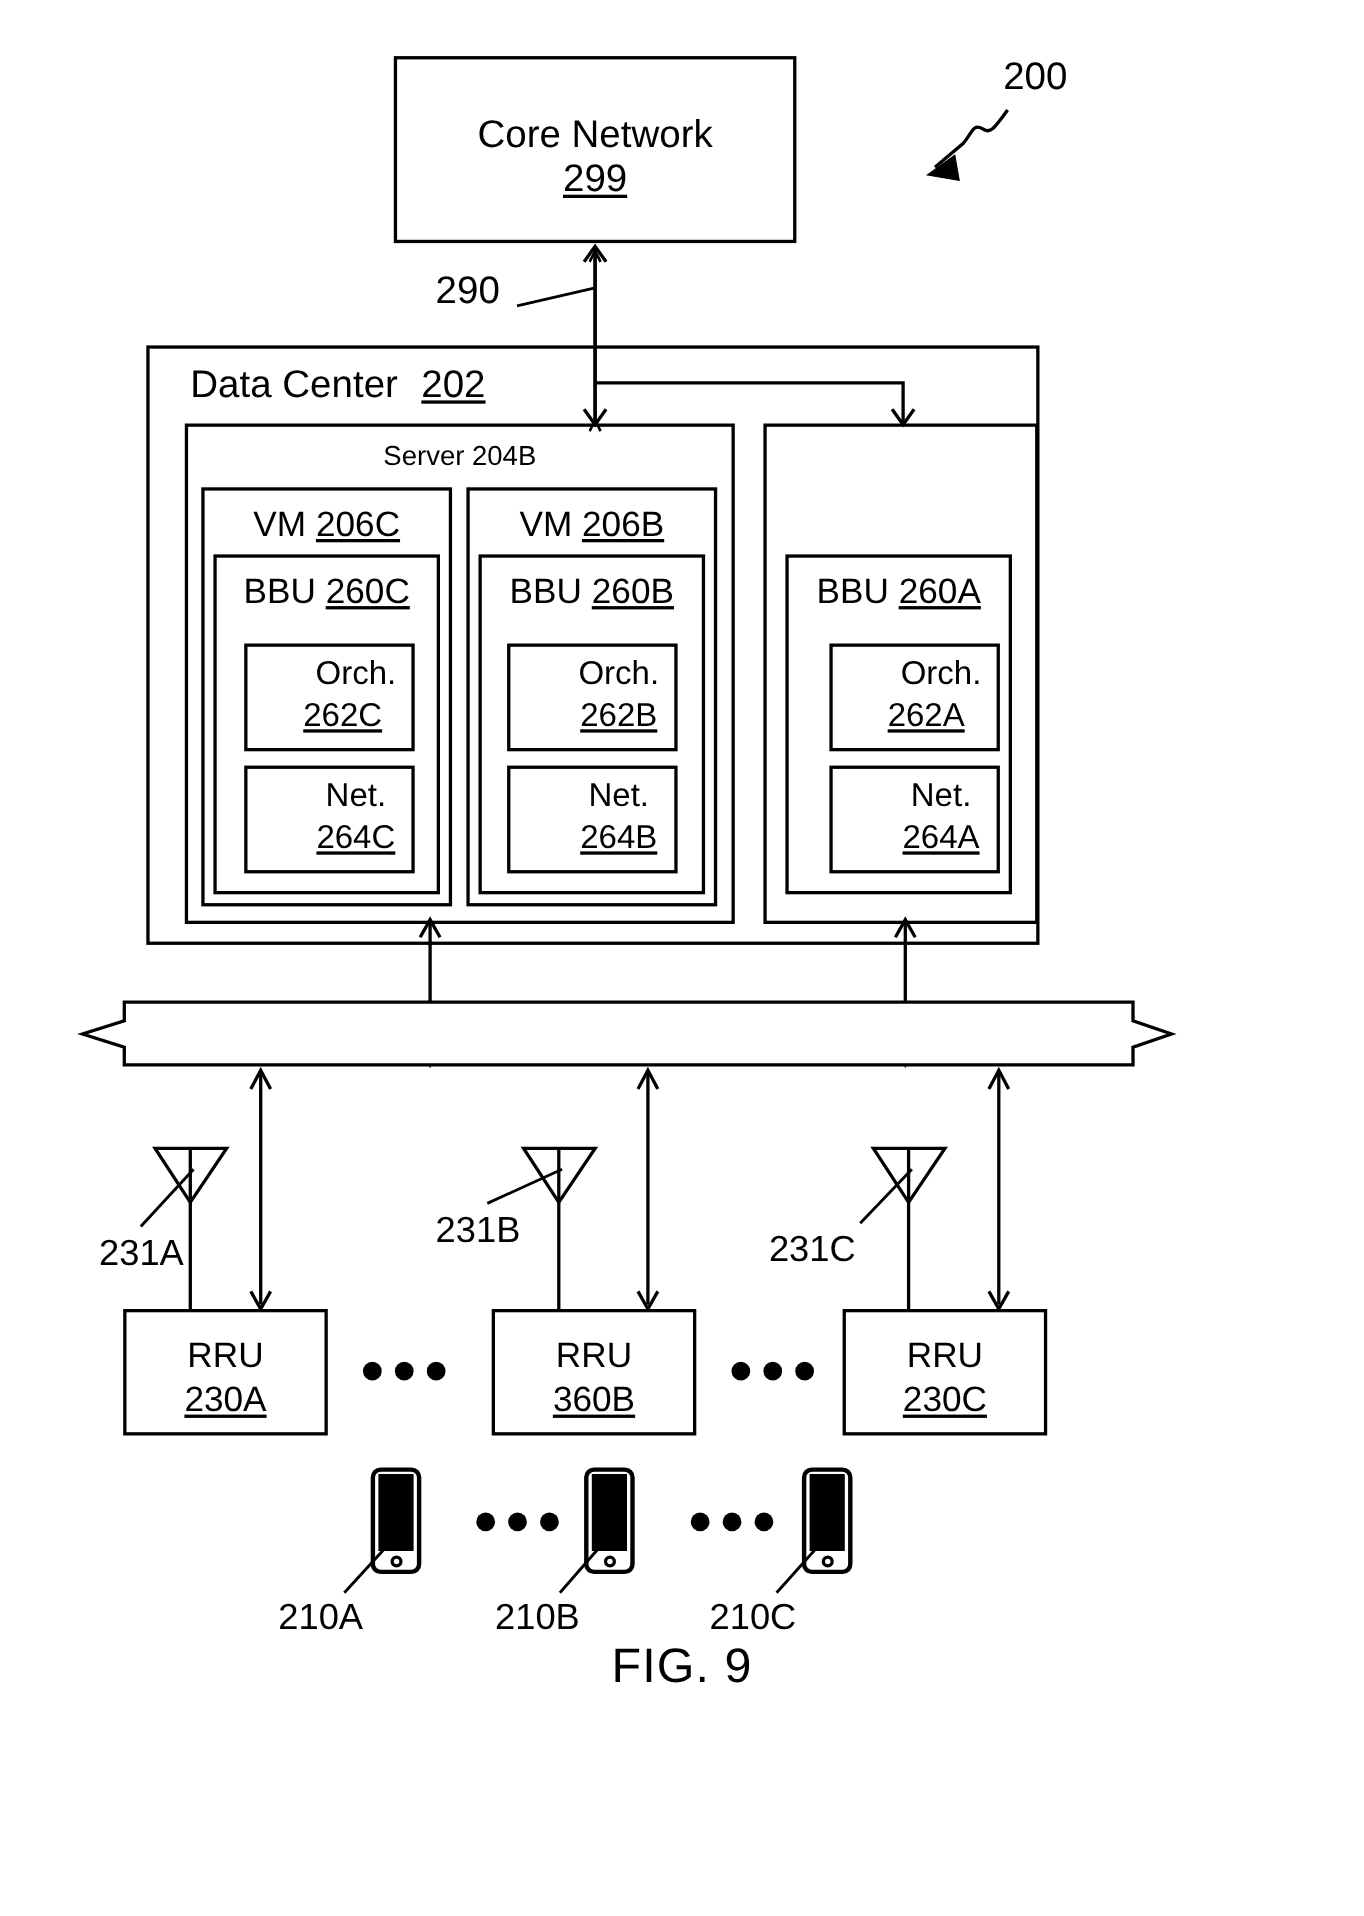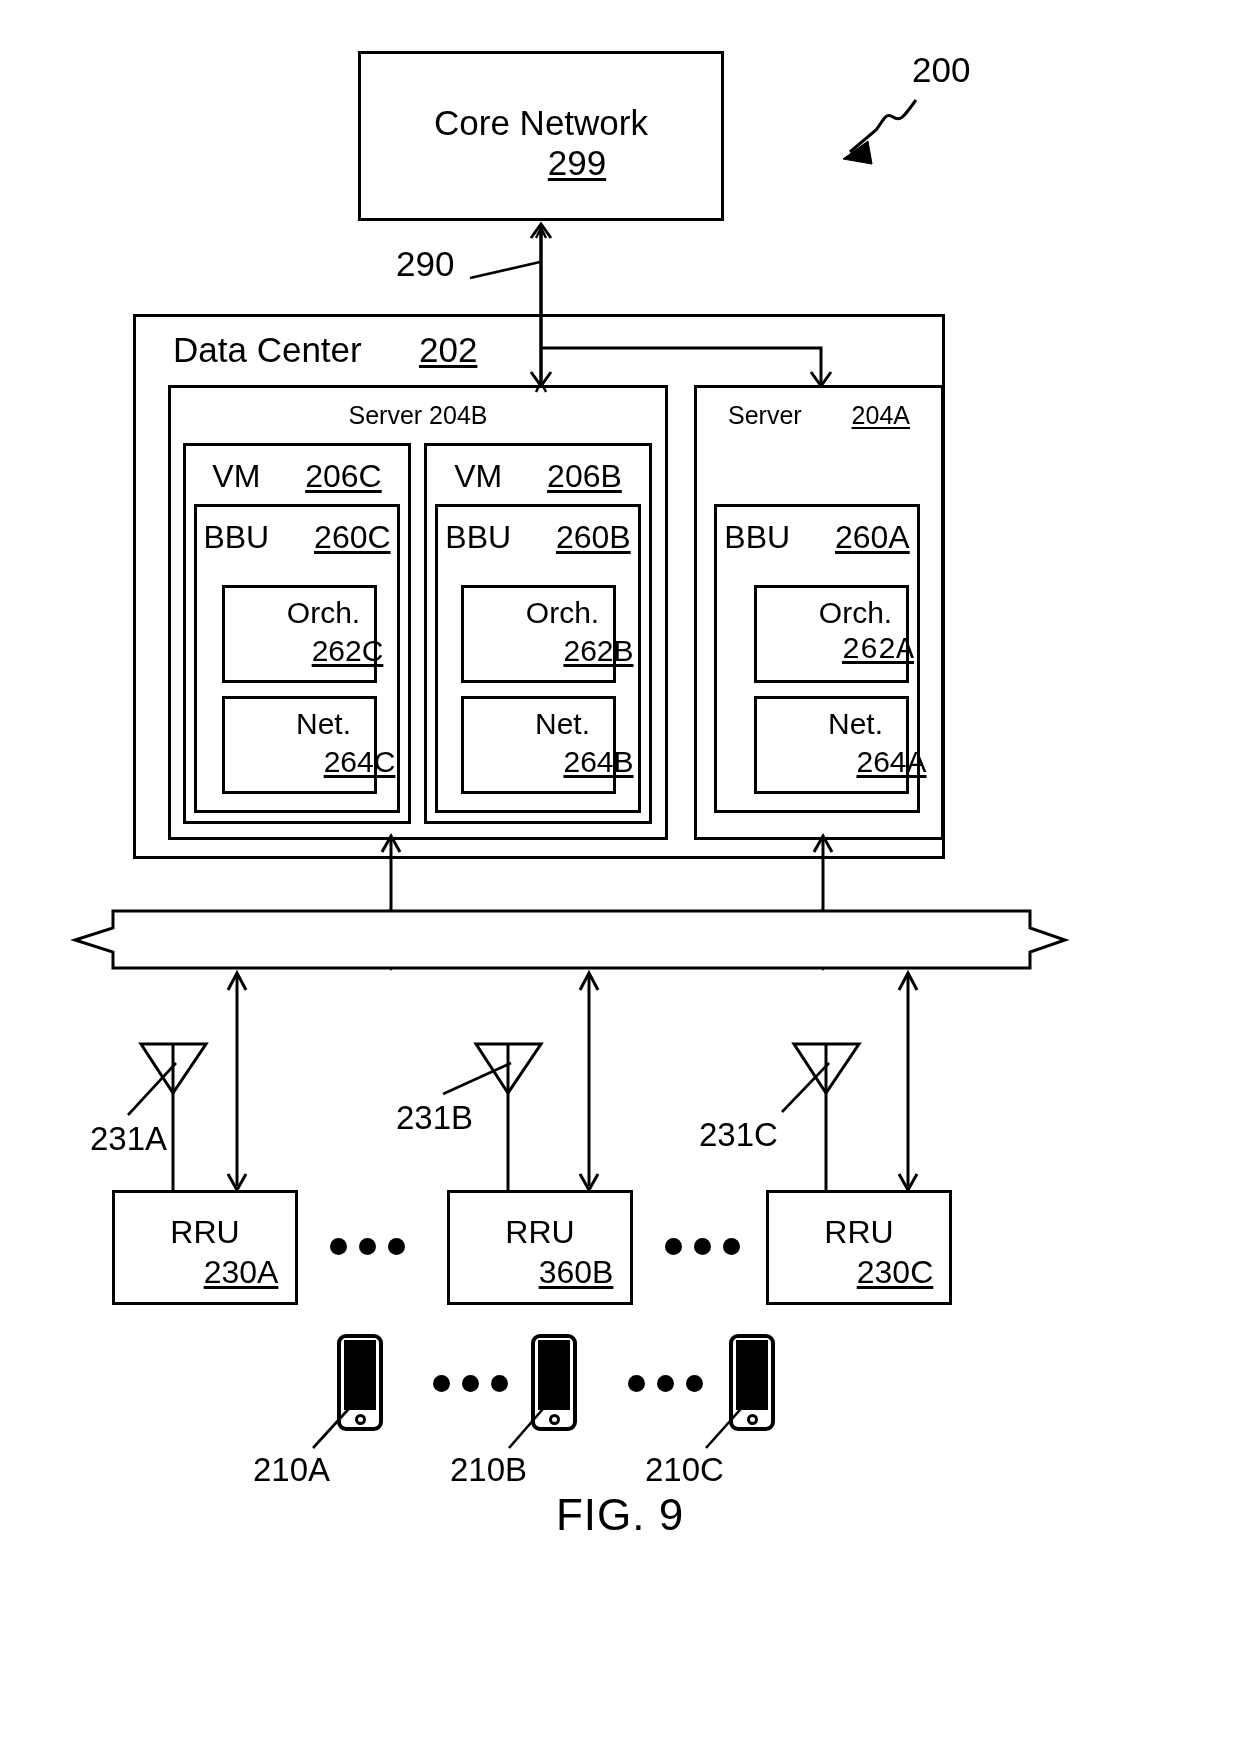--- a/index.html
+++ b/index.html
@@ -31,7 +31,7 @@
     line-height: 1.12;
     font-family: "Liberation Sans", sans-serif;
   }
-  .u { text-decoration: underline; text-underline-offset: 3px; padding-left: 36px; }
+  .u { text-decoration: underline; text-underline-offset: 3px; }
   .ctr { text-align: center; }
 
   

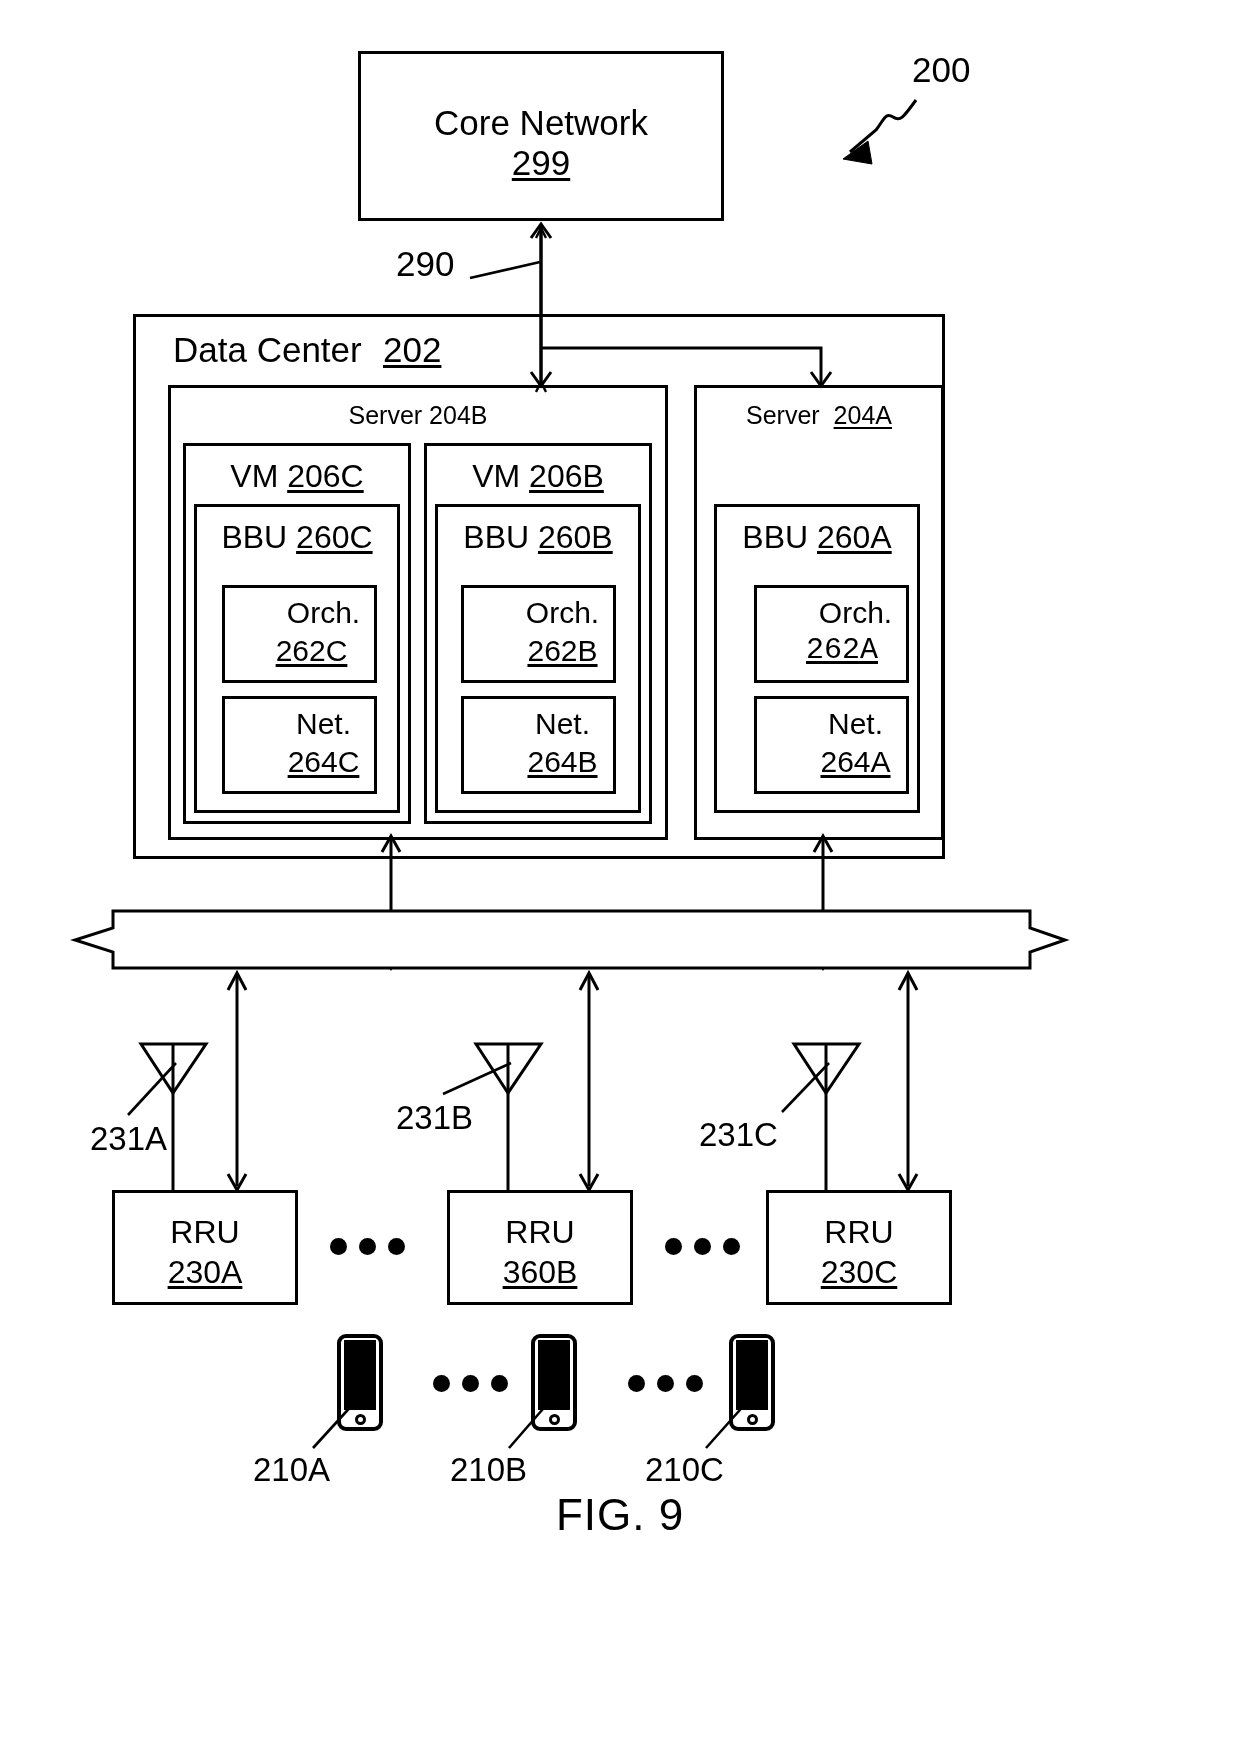--- a/index.html
+++ b/index.html
@@ -146,10 +146,6 @@
   <div class="lbl t-small ctr u" style="left:461px; top:745px; width:155px;">264B</div>
 
   <div class="box" style="left:694px; top:385px; width:250px; height:455px;"></div>
-  <div class="lbl t-srv ctr" style="left:694px; top:401px; width:250px;">
-    <span>Server</span>
-    <span>&nbsp;</span><span class="u">204A</span>
-  </div>
   <div class="box" style="left:714px; top:504px; width:206px; height:309px;"></div>
   <div class="lbl t-bbu ctr" style="left:714px; top:520px; width:206px;">
     <span>BBU</span>

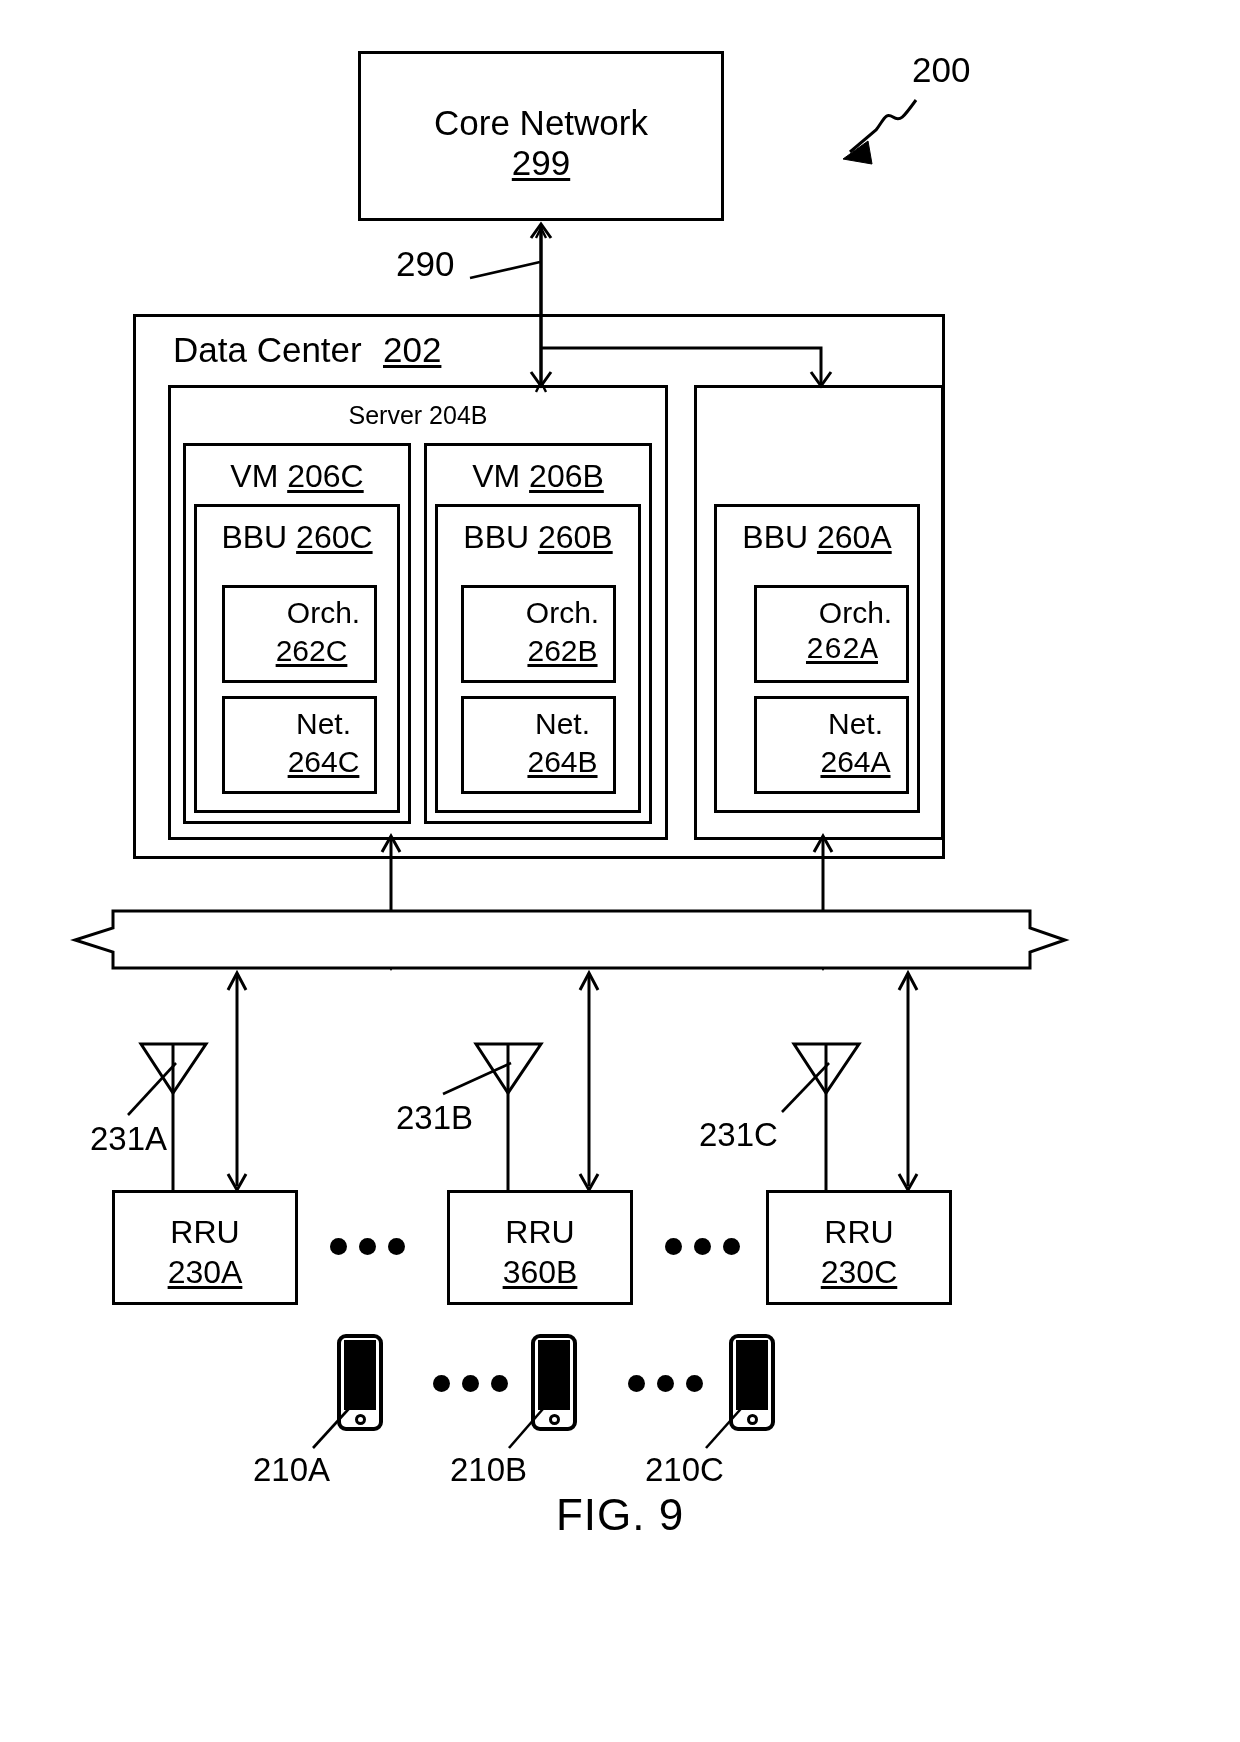--- a/index.html
+++ b/index.html
@@ -153,7 +153,7 @@
   </div>
   <div class="box" style="left:754px; top:585px; width:155px; height:98px;"></div>
   <div class="lbl t-small ctr" style="left:754px; top:596px; width:155px;">Orch.</div>
-  <div class="lbl t-small ctr u" style="left:754px; top:634px; width:128px;font-family:Liberation Mono, monospace;">262A</div>
+  <div class="lbl t-small ctr u" style="left:754px; top:634px; width:128px;">262A</div>
   <div class="box" style="left:754px; top:696px; width:155px; height:98px;"></div>
   <div class="lbl t-small ctr" style="left:754px; top:707px; width:155px;">Net.</div>
   <div class="lbl t-small ctr u" style="left:754px; top:745px; width:155px;">264A</div>

